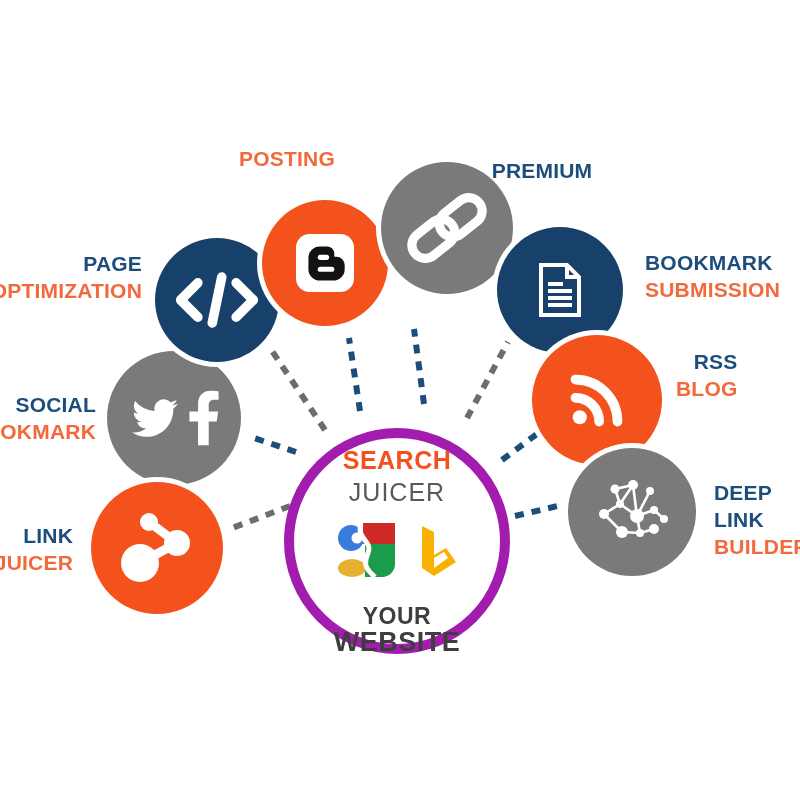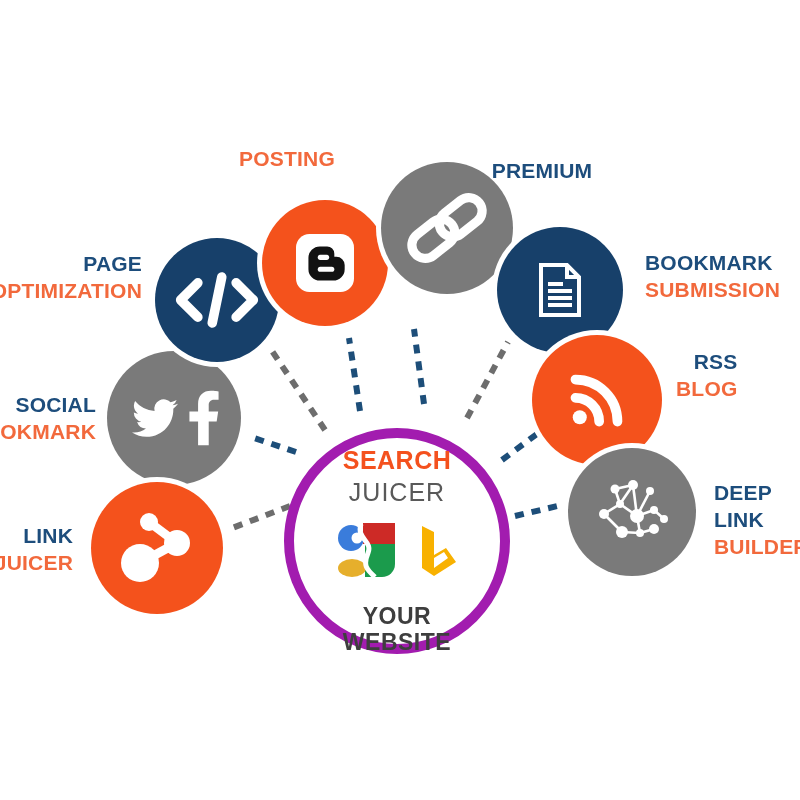--- a/index.html
+++ b/index.html
@@ -32,7 +32,7 @@
   .center-circle .t-engines{margin-top:3px;font-size:25px;font-weight:400;color:#595959;letter-spacing:1px;}
   .logo-row{margin-top:15px;display:flex;align-items:center;gap:18px;height:56px;}
   .center-circle .t-your{margin-top:25px;font-size:23px;font-weight:700;color:#3e3e3e;letter-spacing:.5px;line-height:26px;}
-  .center-circle .t-website{font-size:23px;font-weight:700;color:#3e3e3e;letter-spacing:.5px;line-height:26px;}
+  .center-circle .t-website{font-size:27px;font-weight:700;color:#3e3e3e;letter-spacing:.5px;line-height:26px;}
   
   .label{position:absolute;z-index:4;font-size:21px;font-weight:600;line-height:27px;letter-spacing:.2px;}
   .label .l1{display:block;color:#1d4d7c;}

